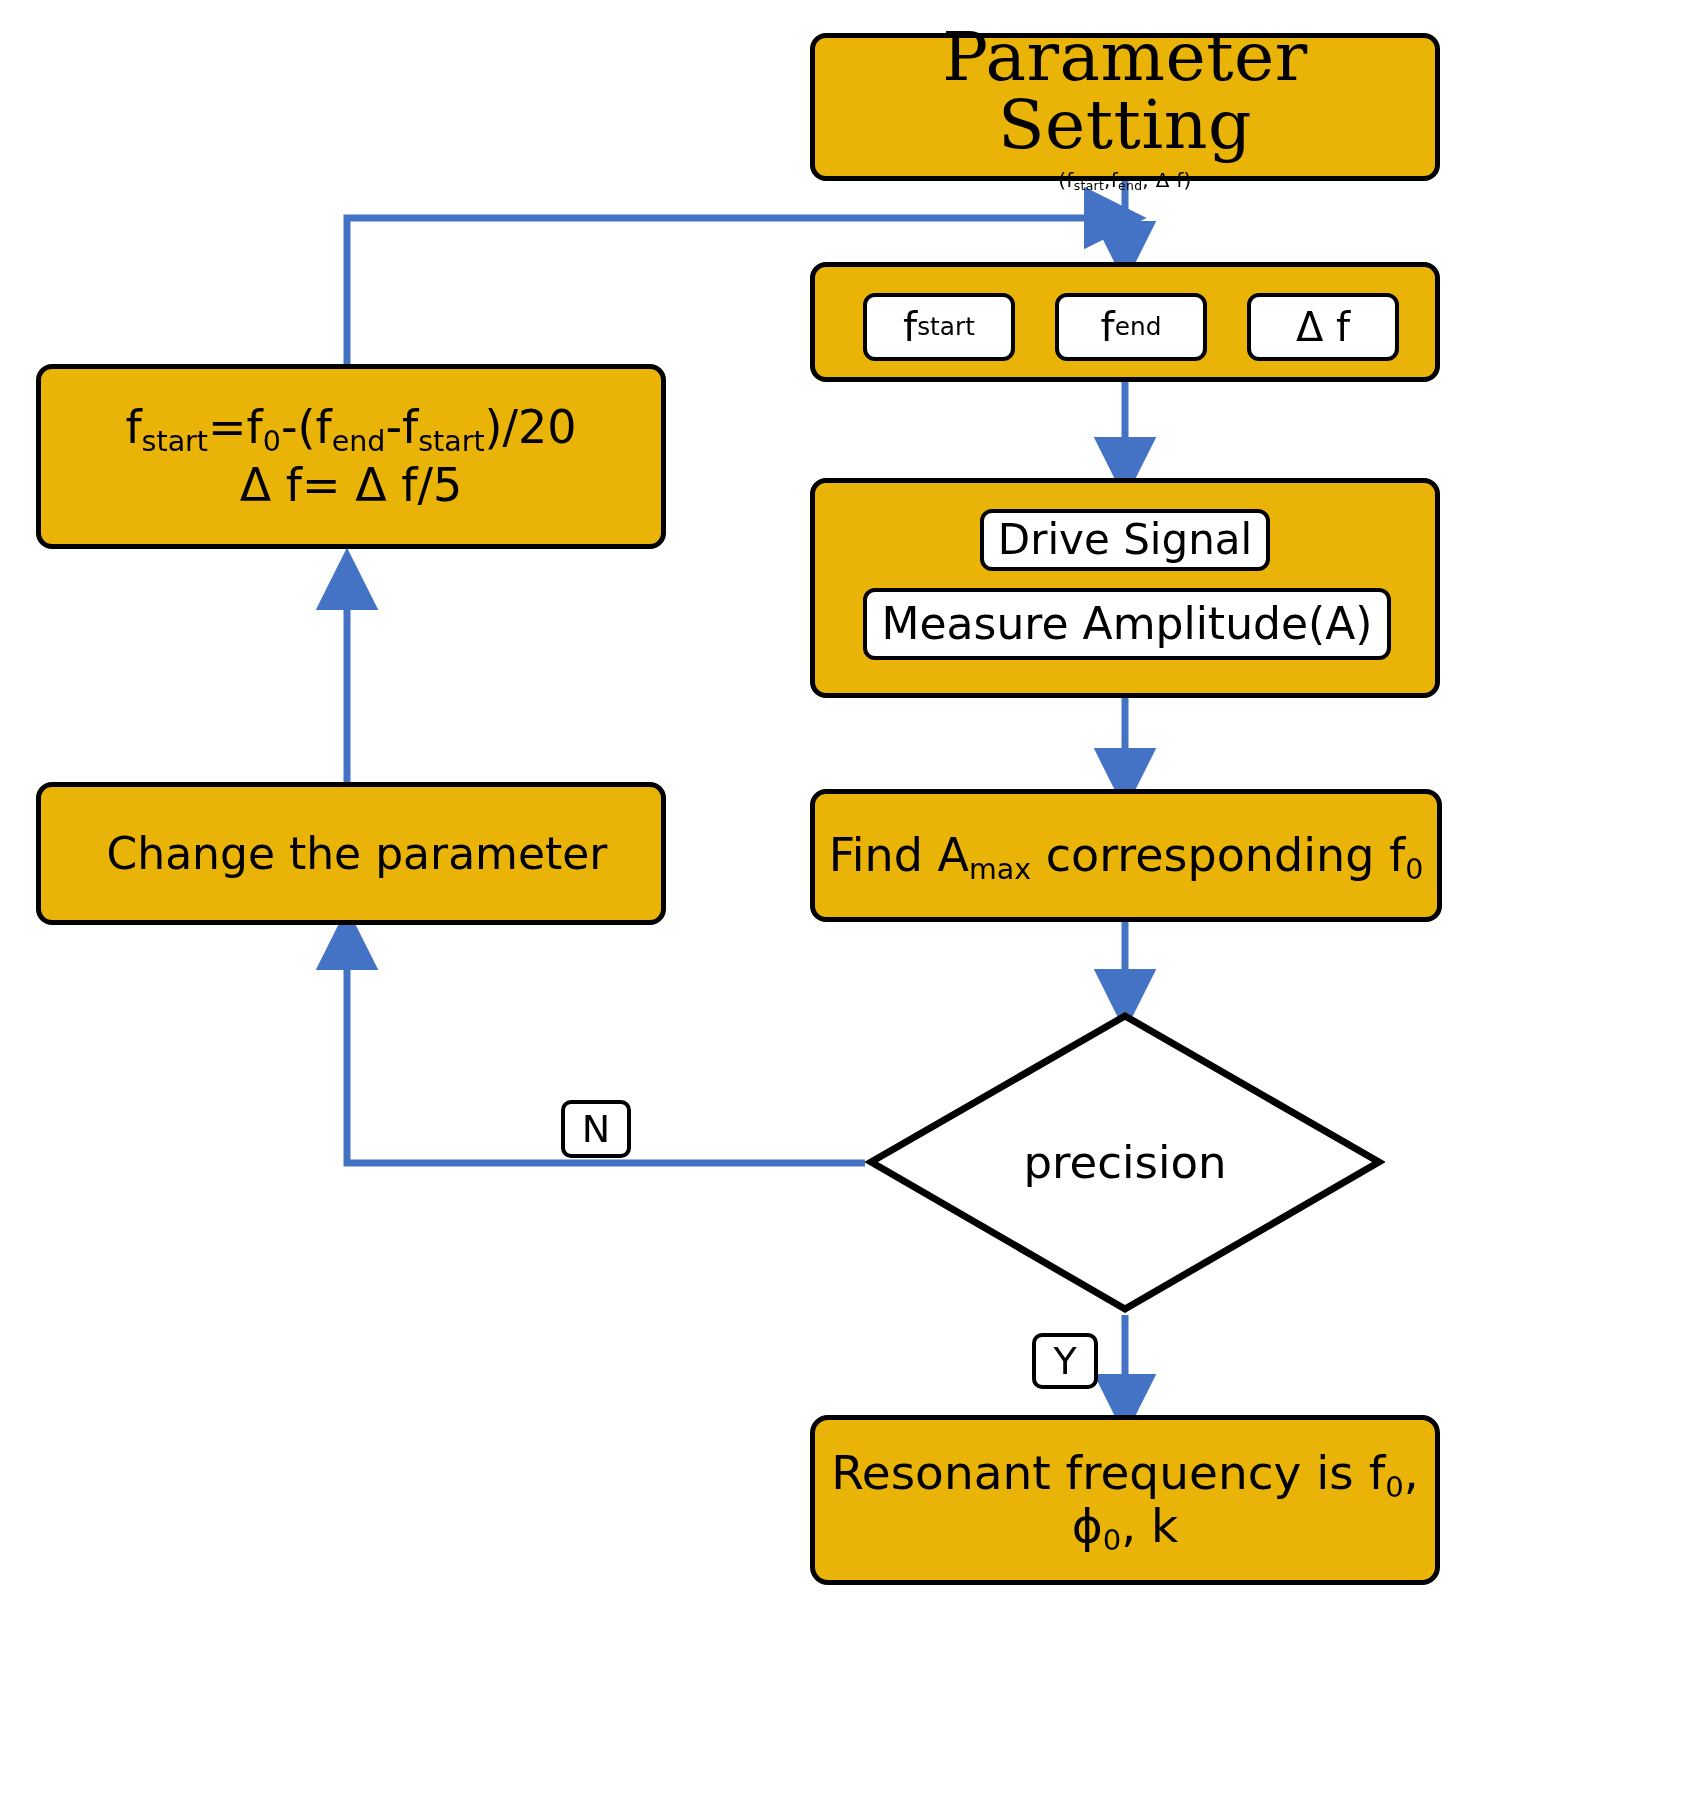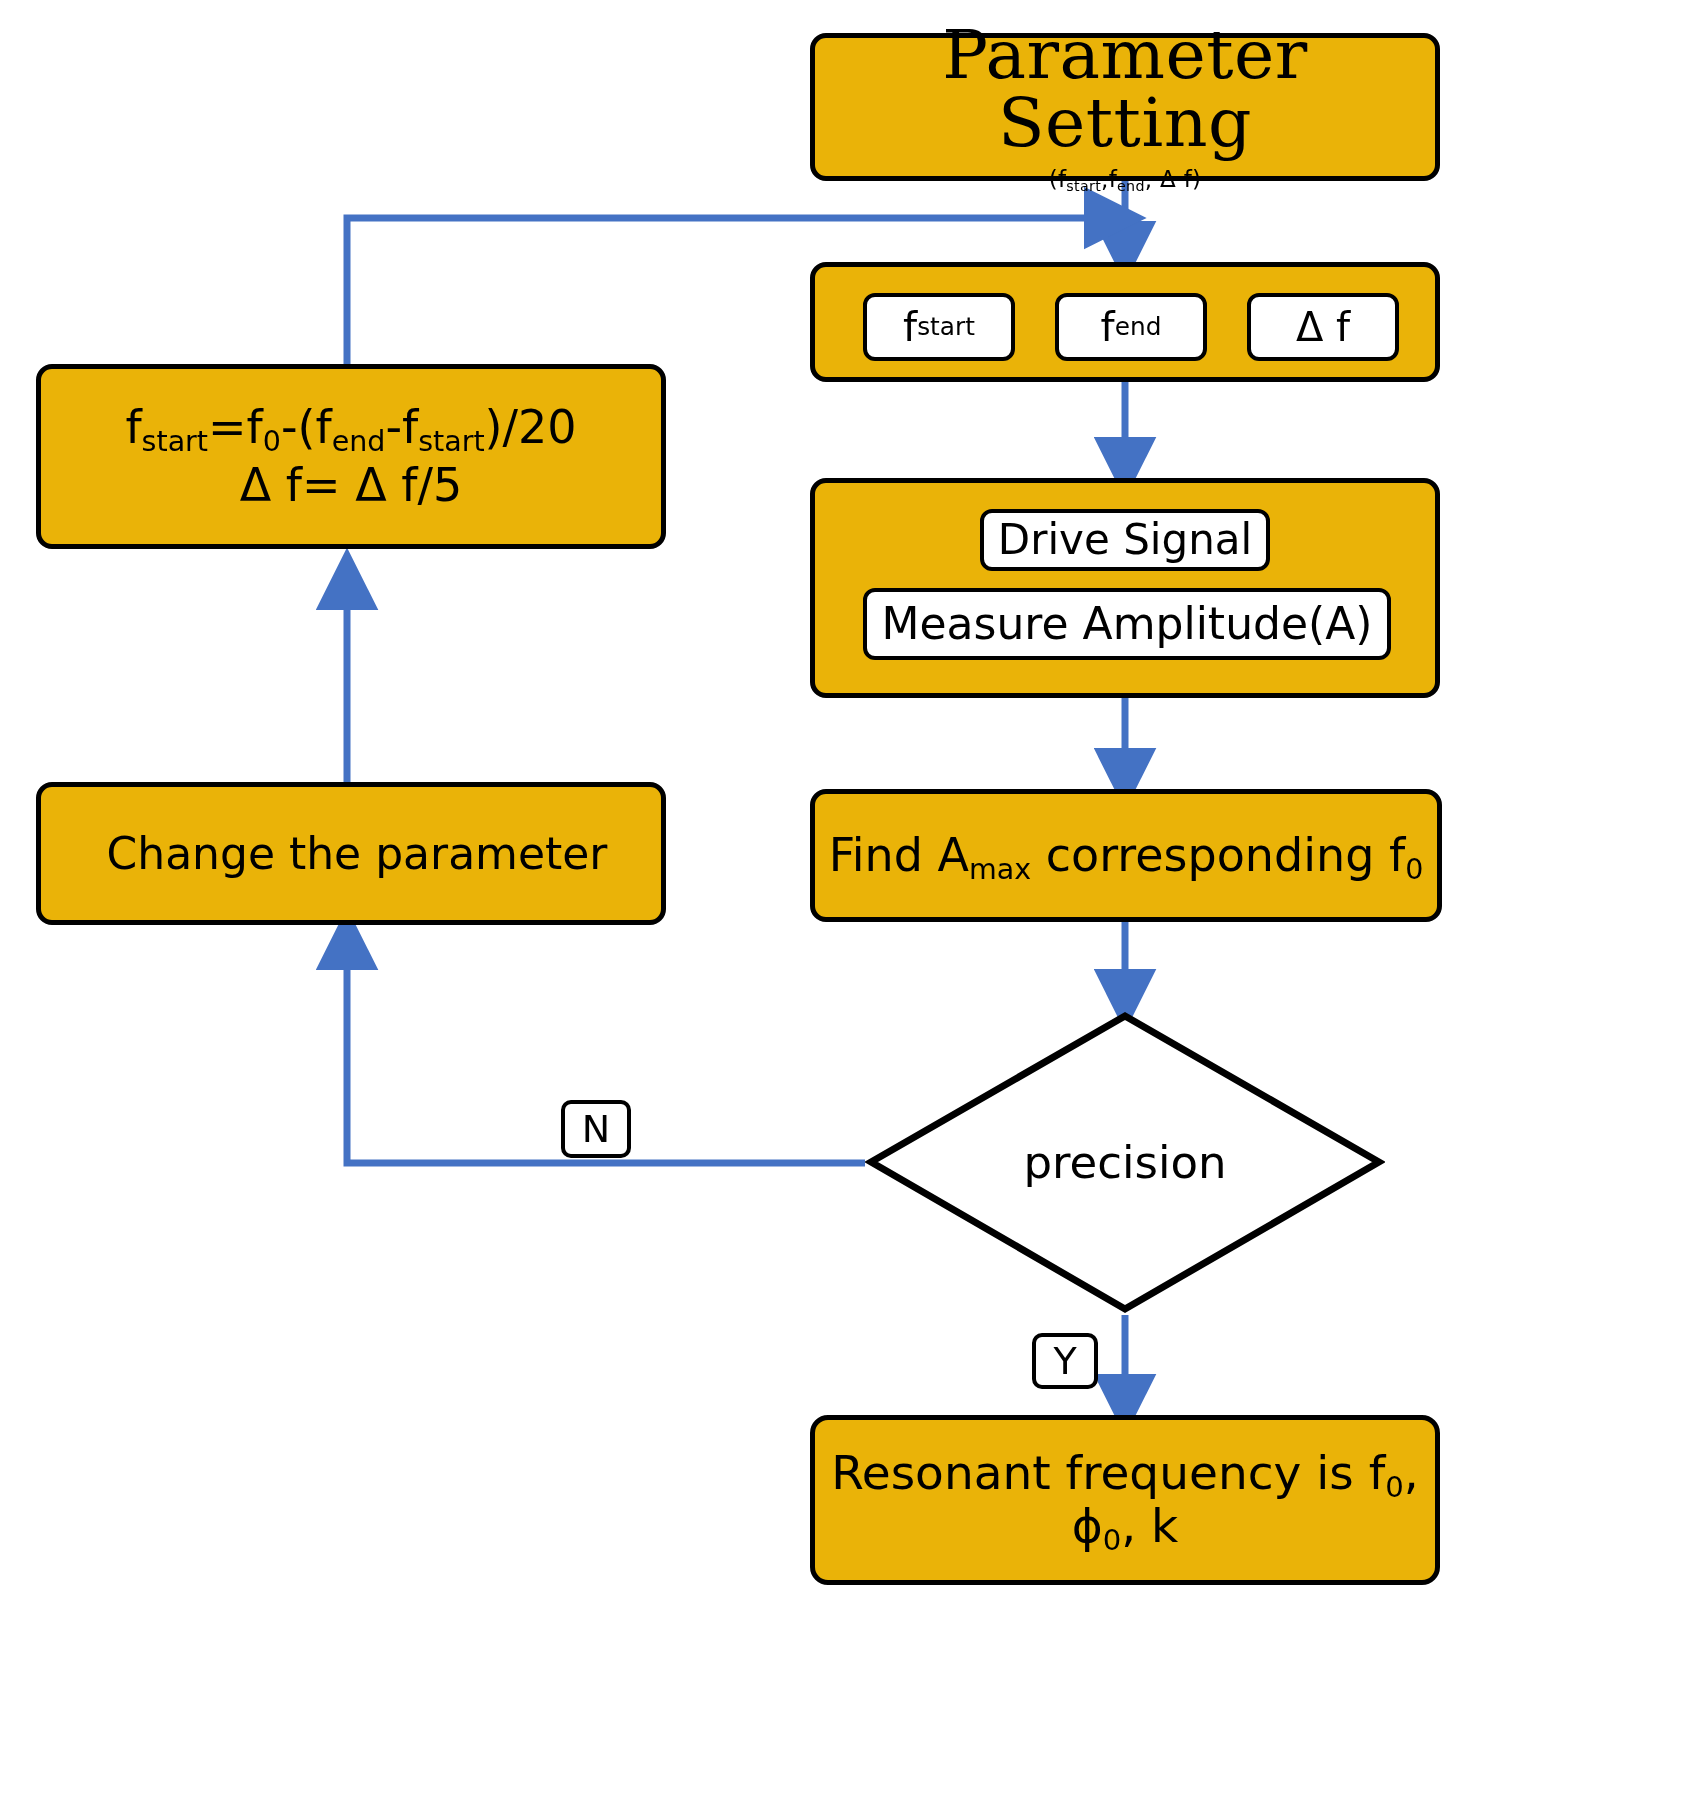--- a/index.html
+++ b/index.html
@@ -16,7 +16,7 @@
 
   .title-serif{font-family:"DejaVu Serif","Liberation Serif",serif;font-size:68px;
                line-height:1.0;letter-spacing:0.5px;}
-  .title-sub{font-size:23px;margin-top:10px;letter-spacing:0.3px;}
+  .title-sub{font-size:20px;margin-top:10px;letter-spacing:0.3px;}
 
   sub{font-size:0.62em;vertical-align:-0.28em;line-height:0;}
 

